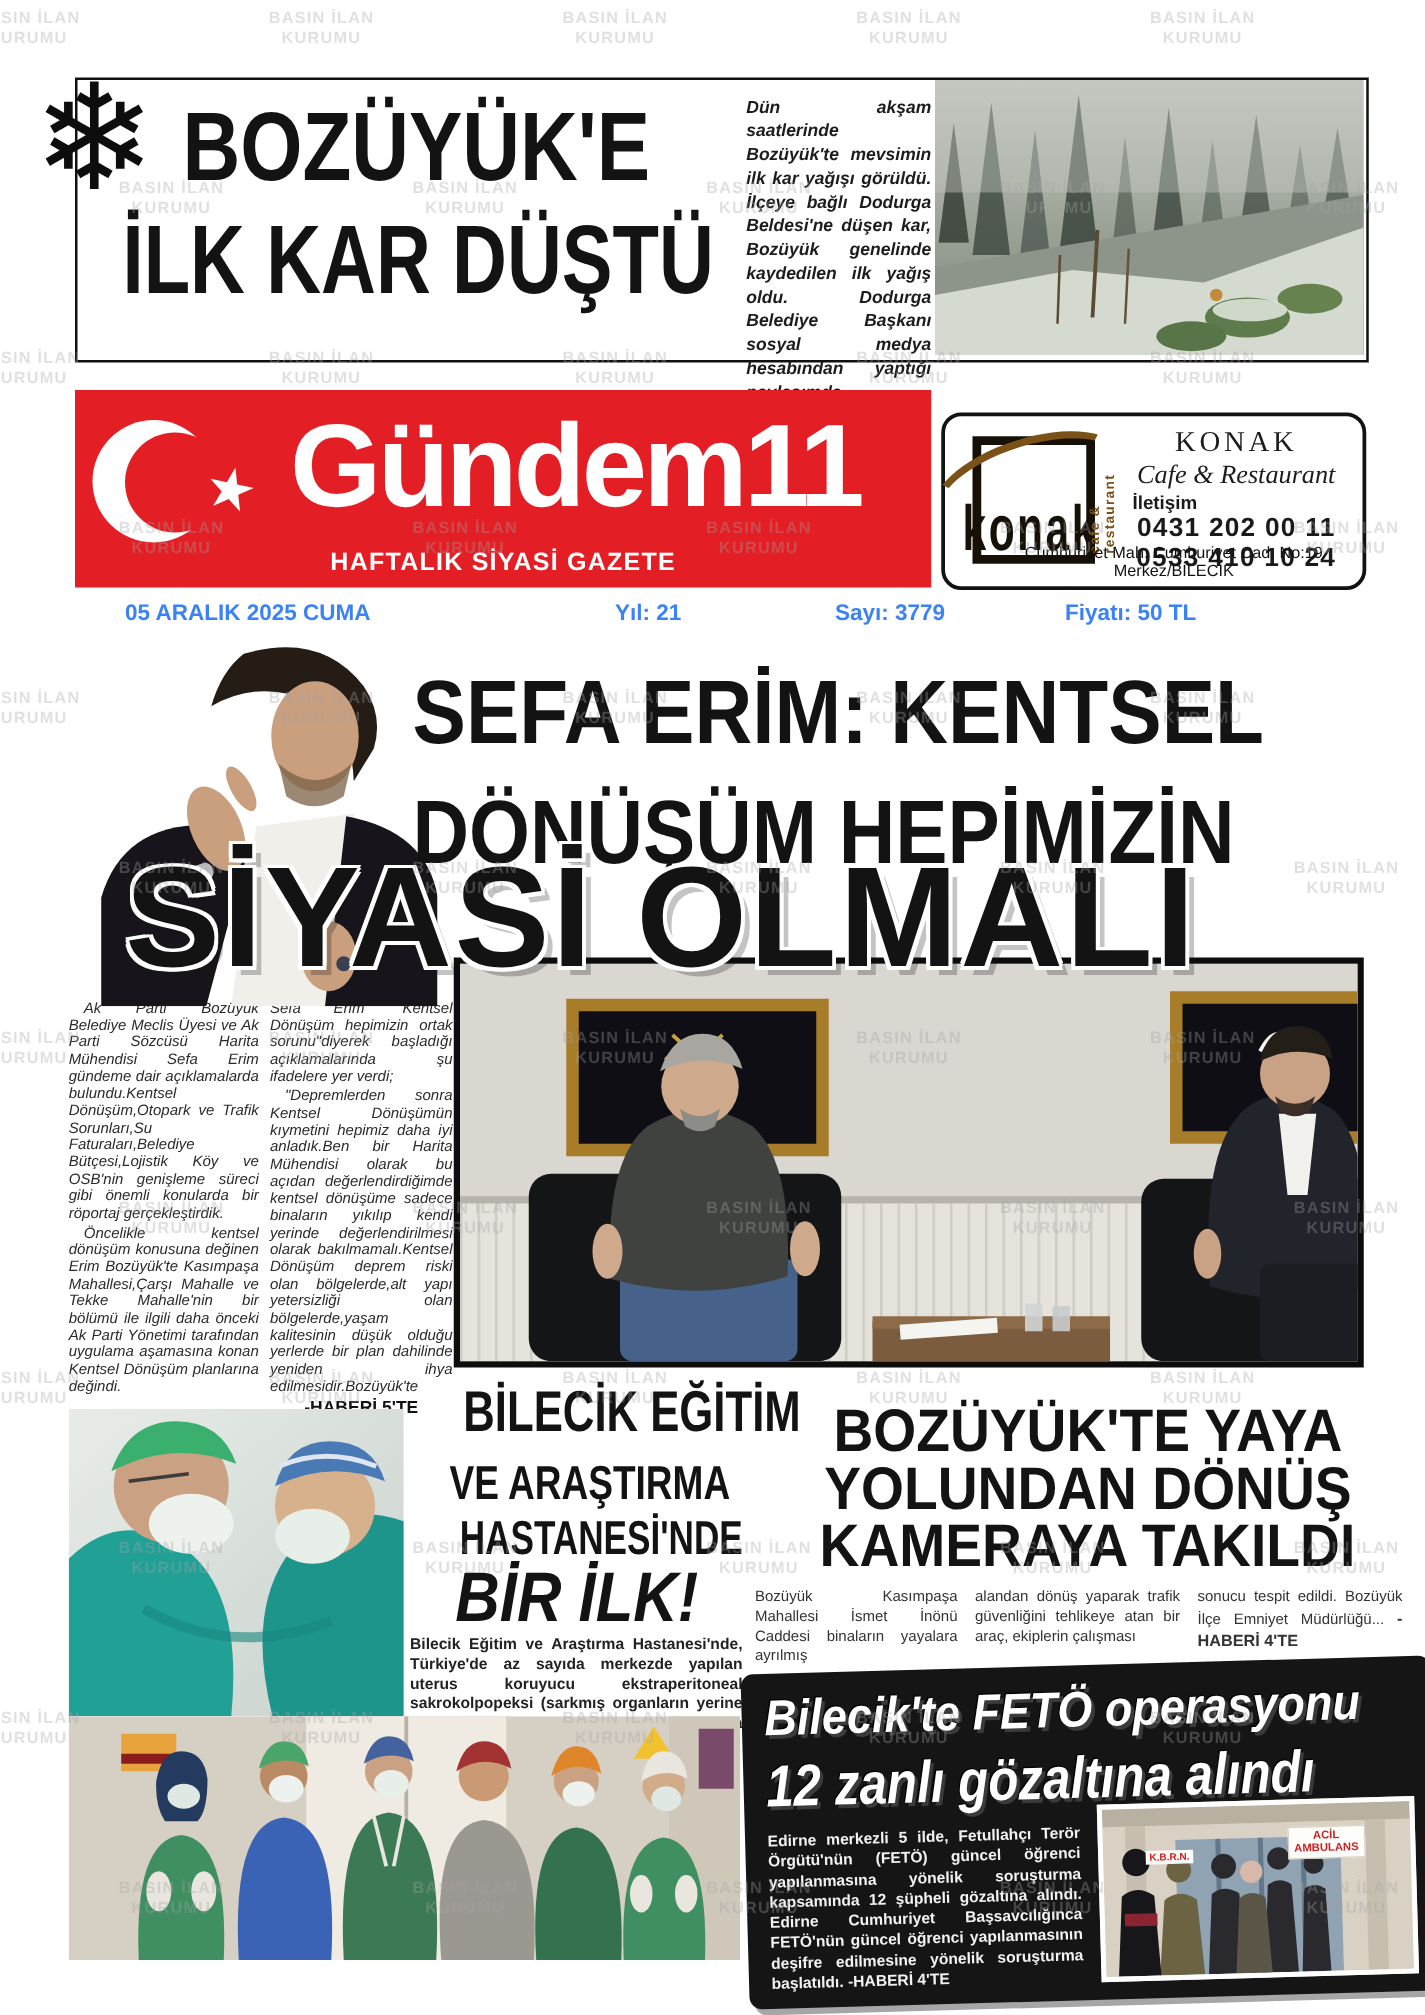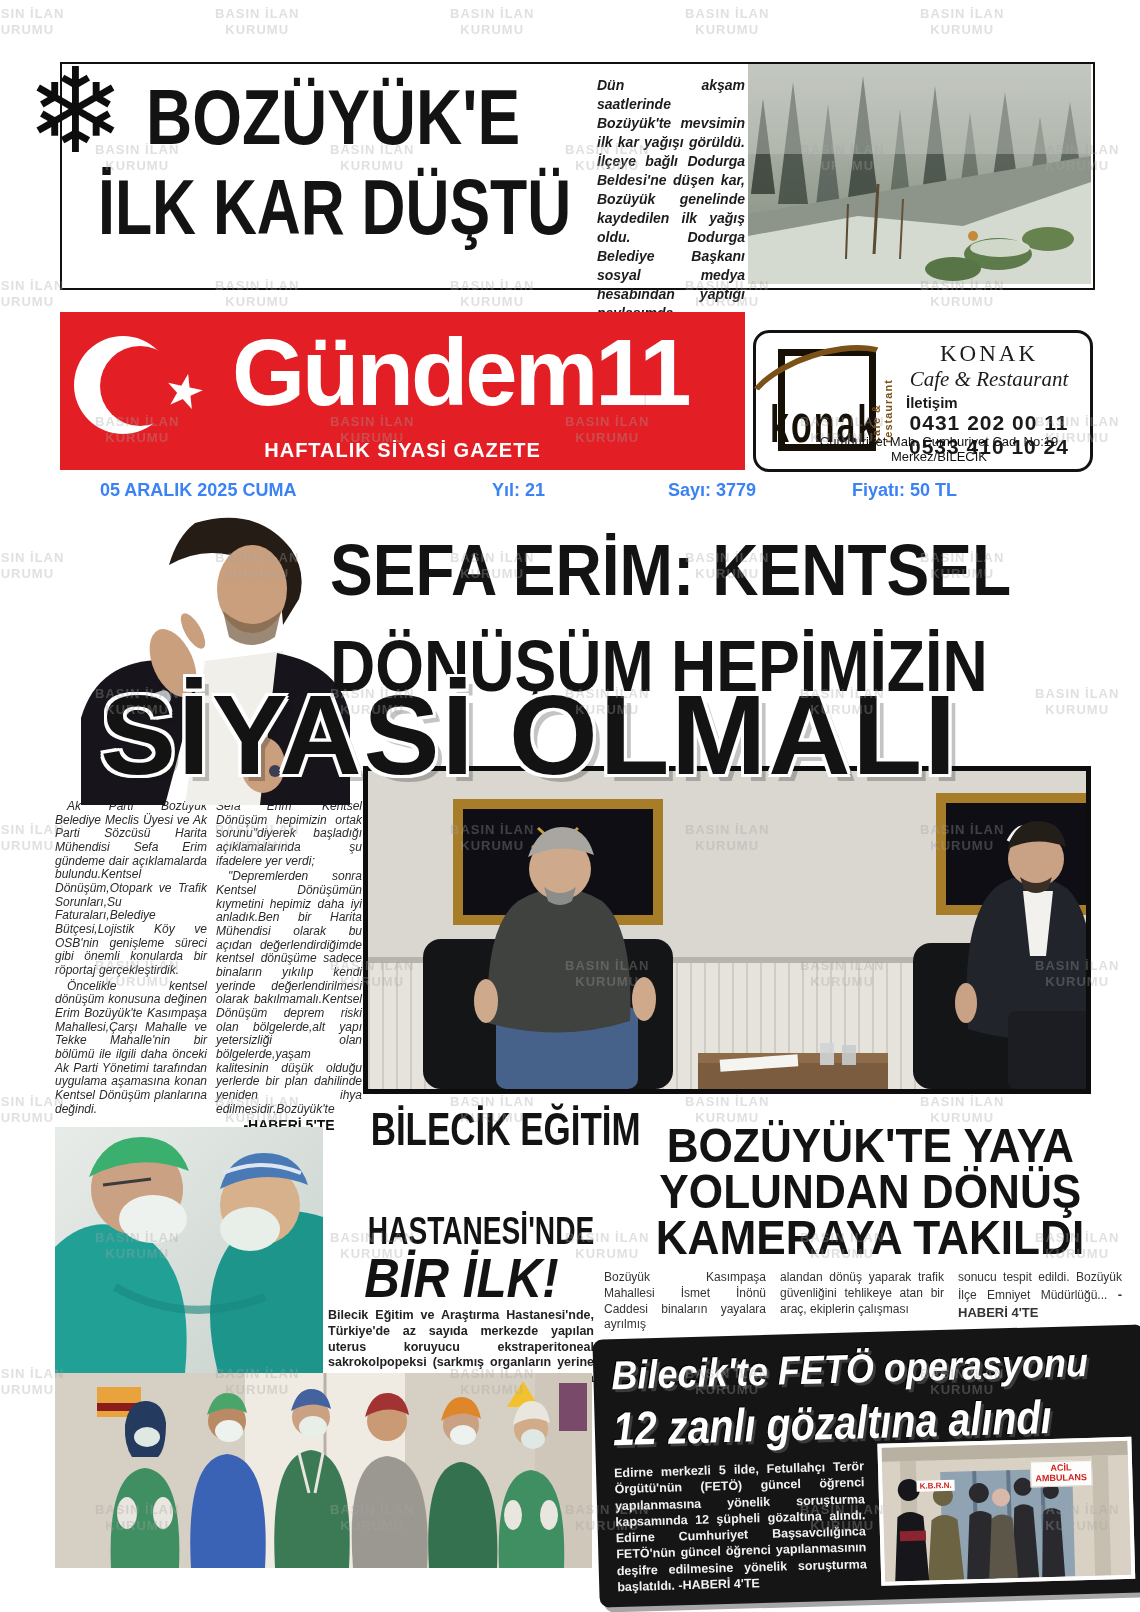--- a/index.html
+++ b/index.html
@@ -241,6 +241,9 @@
   <div class="abs hl" style="left:328px;top:1106px;width:266px;text-align:right;font-size:46px;">
     <span class="sxc" style="transform:scaleX(0.76);">BİLECİK EĞİTİM</span>
   </div>
+  <div class="abs hl" style="left:328px;top:1168px;width:266px;text-align:center;font-size:38px;">
+    <span class="sxc" style="transform:scaleX(0.78);">VE ARAŞTIRMA</span>
+  </div>
   <div class="abs hl" style="left:328px;top:1212px;width:266px;text-align:center;font-size:38px;">
     <span class="sxc" style="transform:scaleX(0.74);">HASTANESİ'NDE</span>
   </div>

